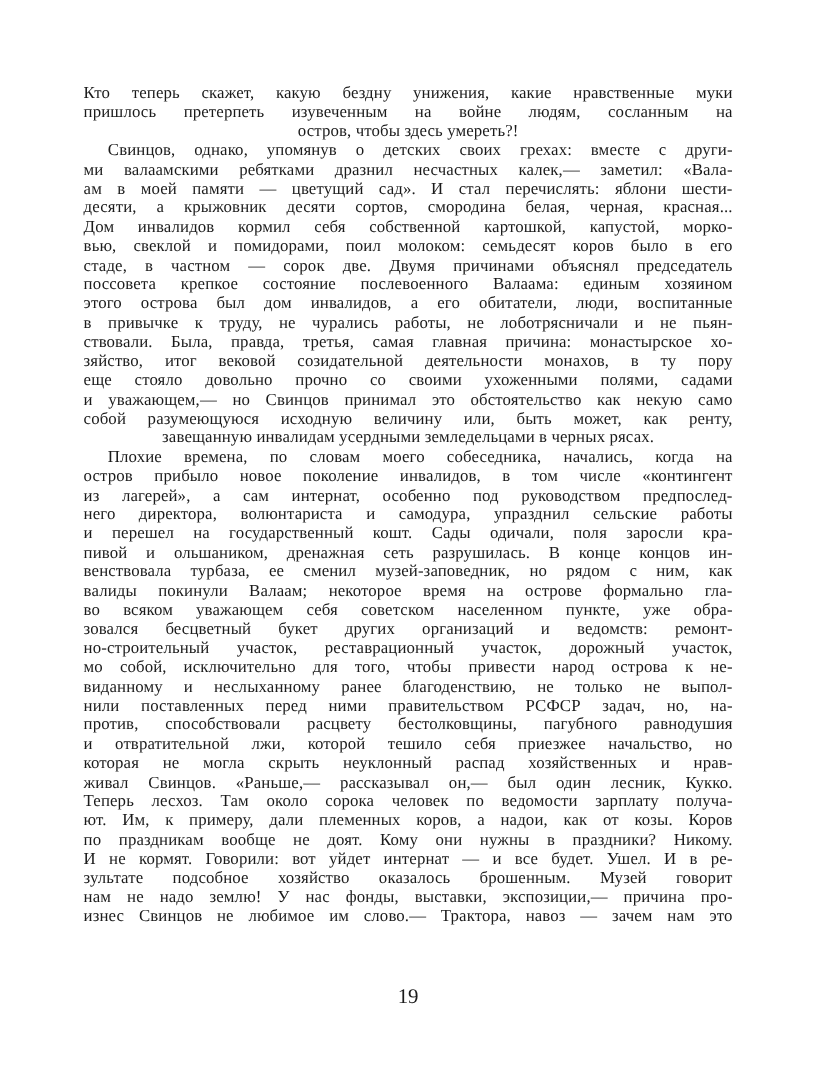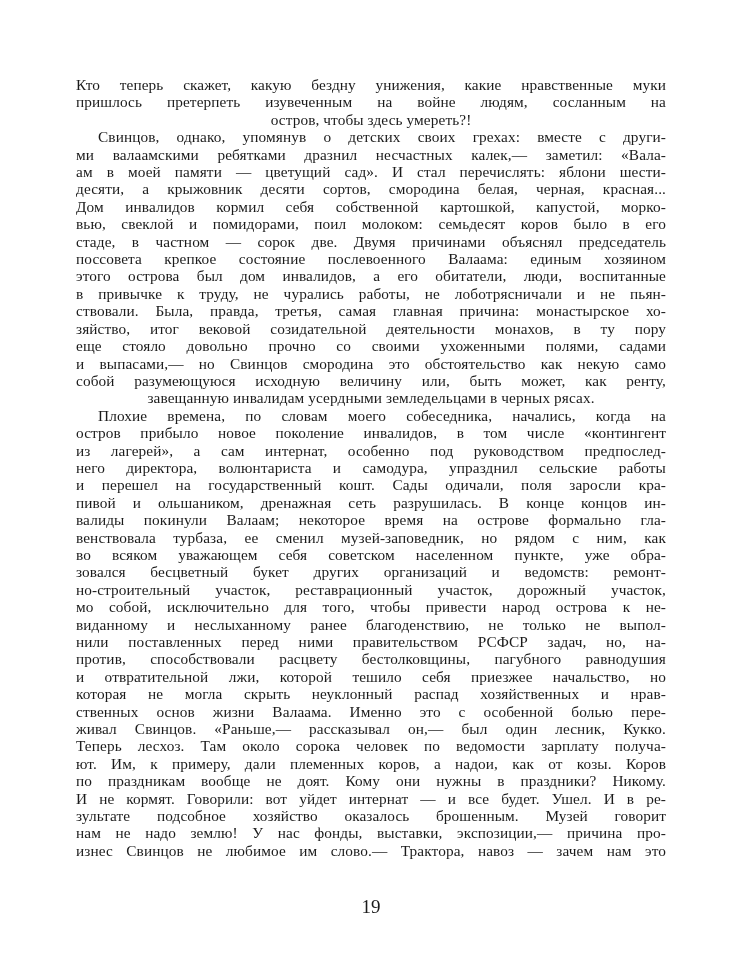--- a/index.html
+++ b/index.html
@@ -75,7 +75,7 @@
         <div class="line just">ствовали. Была, правда, третья, самая главная причина: монастырское хо-</div>
         <div class="line just">зяйство, итог вековой созидательной деятельности монахов, в ту пору</div>
         <div class="line just">еще стояло довольно прочно со своими ухоженными полями, садами</div>
-        <div class="line just">и выпасами,— но Свинцов смородина это обстоятельство как некую само</div>
+        <div class="line just">и уважающем,— но Свинцов принимал это обстоятельство как некую само</div>
         <div class="line just">собой разумеющуюся исходную величину или, быть может, как ренту,</div>
         <div class="line">завещанную инвалидам усердными земледельцами в черных рясах.</div>
       </div>

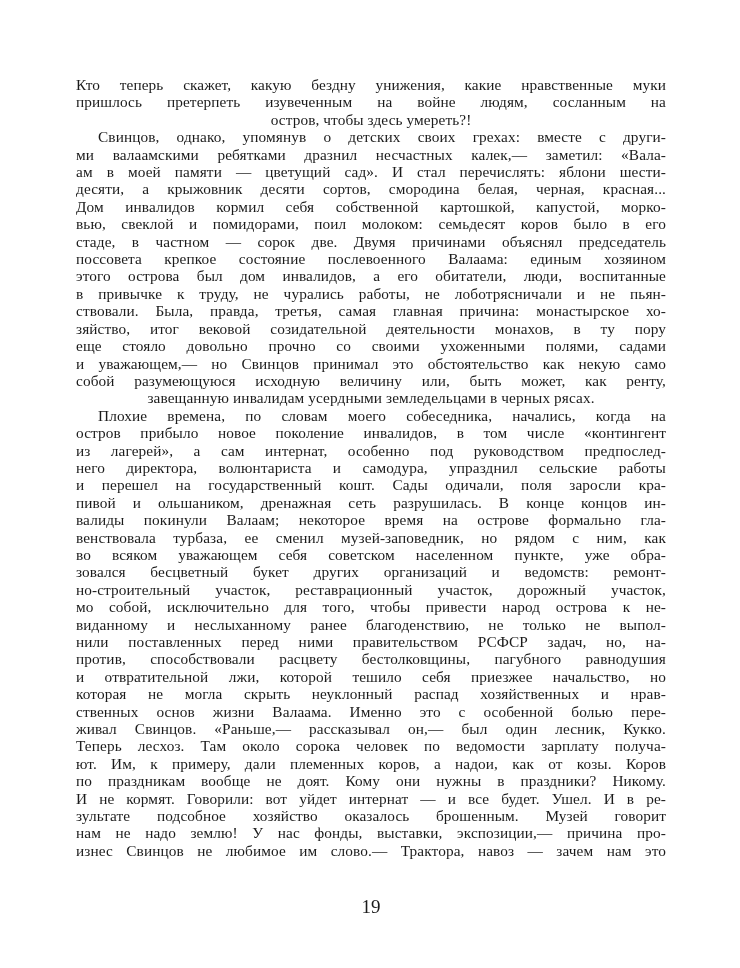--- a/index.html
+++ b/index.html
@@ -86,8 +86,8 @@
         <div class="line just">него директора, волюнтариста и самодура, упразднил сельские работы</div>
         <div class="line just">и перешел на государственный кошт. Сады одичали, поля заросли кра-</div>
         <div class="line just">пивой и ольшаником, дренажная сеть разрушилась. В конце концов ин-</div>
+        <div class="line just">венствовала турбаза, ее сменил музей-заповедник, но рядом с ним, как</div>
         <div class="line just">валиды покинули Валаам; некоторое время на острове формально гла-</div>
-        <div class="line just">венствовала турбаза, ее сменил музей-заповедник, но рядом с ним, как</div>
         <div class="line just">во всяком уважающем себя советском населенном пункте, уже обра-</div>
         <div class="line just">зовался бесцветный букет других организаций и ведомств: ремонт-</div>
         <div class="line just">но-строительный участок, реставрационный участок, дорожный участок,</div>

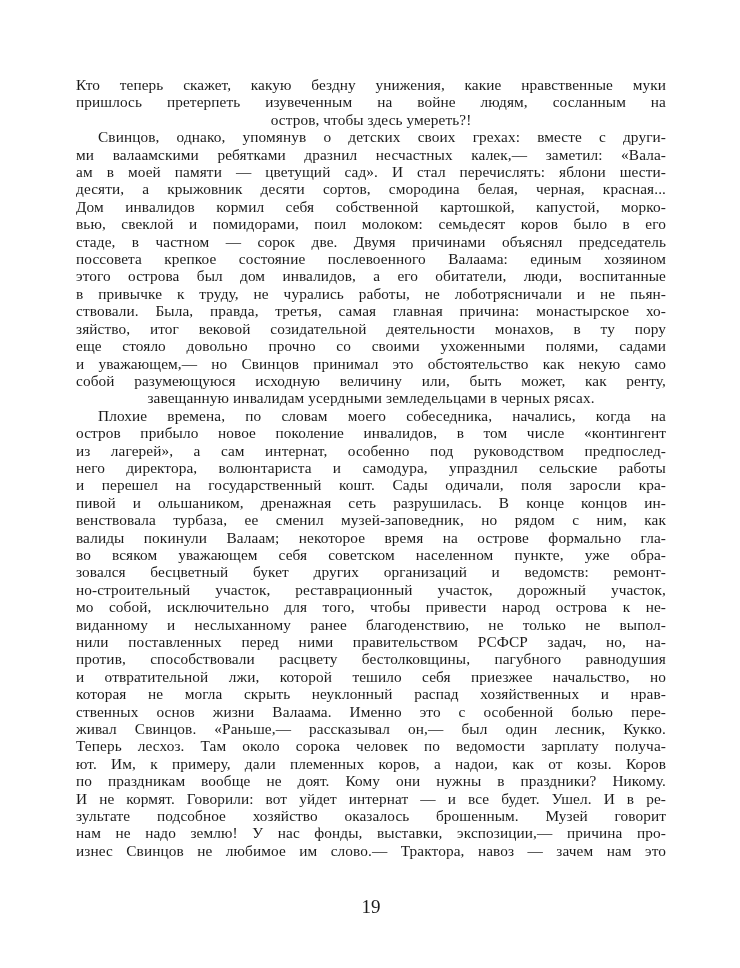--- a/index.html
+++ b/index.html
@@ -97,7 +97,6 @@
         <div class="line just">против, способствовали расцвету бестолковщины, пагубного равнодушия</div>
         <div class="line just">и отвратительной лжи, которой тешило себя приезжее начальство, но</div>
         <div class="line just">которая не могла скрыть неуклонный распад хозяйственных и нрав-</div>
-        <div class="line just">ственных основ жизни Валаама. Именно это с особенной болью пере-</div>
         <div class="line just">живал Свинцов. «Раньше,— рассказывал он,— был один лесник, Кукко.</div>
         <div class="line just">Теперь лесхоз. Там около сорока человек по ведомости зарплату получа-</div>
         <div class="line just">ют. Им, к примеру, дали племенных коров, а надои, как от козы. Коров</div>

